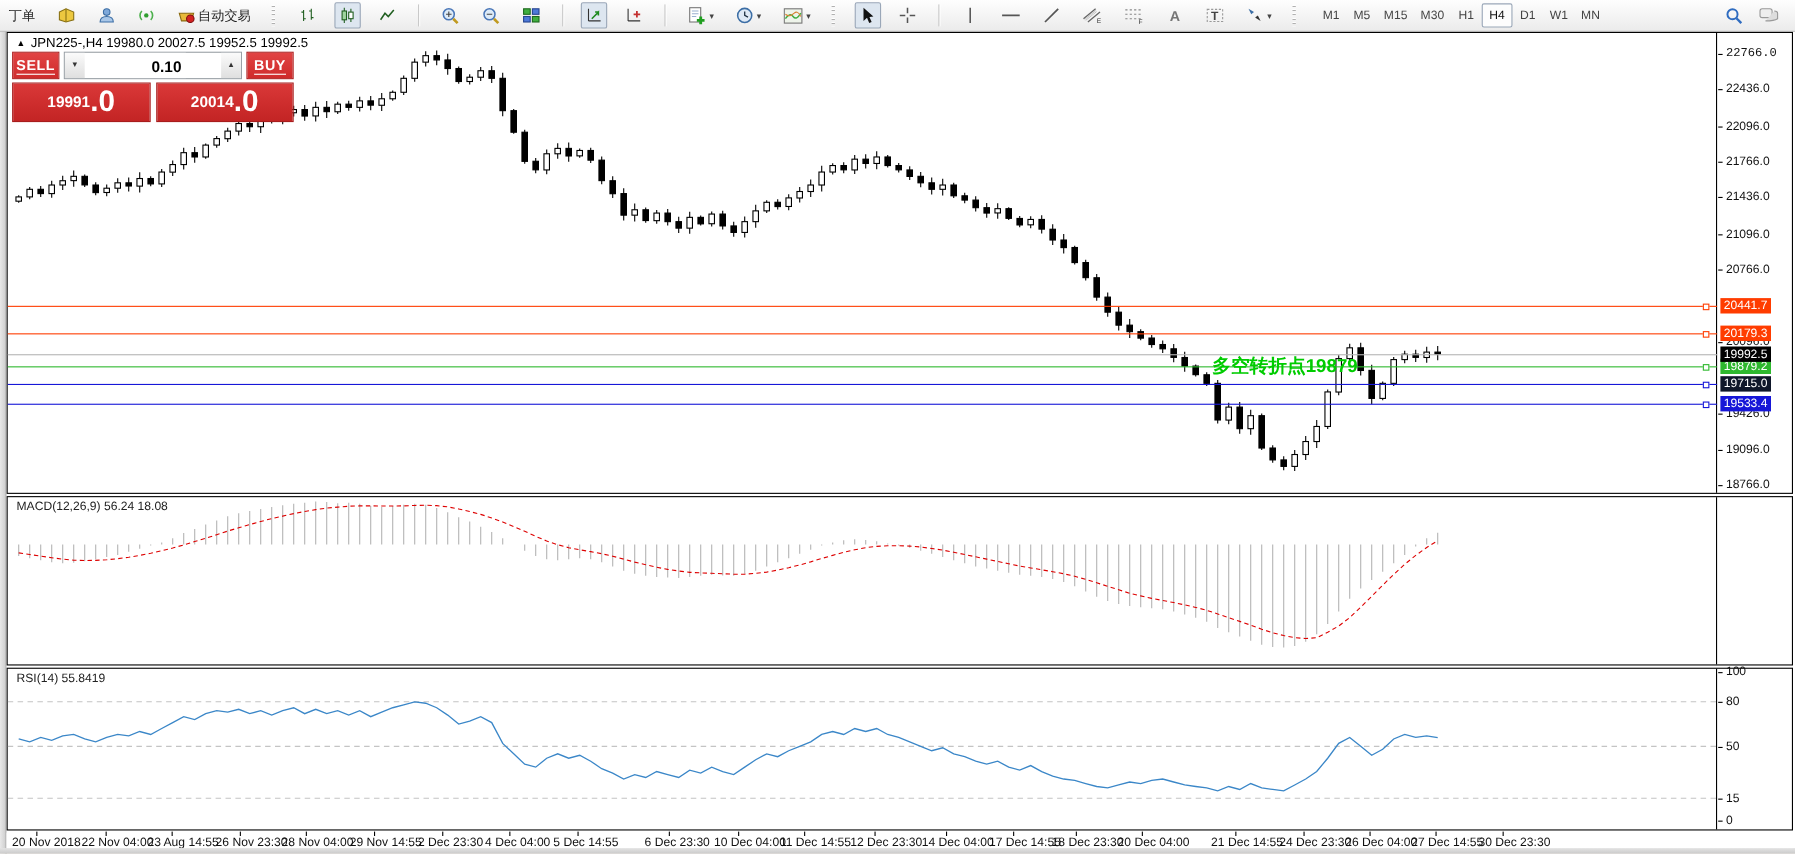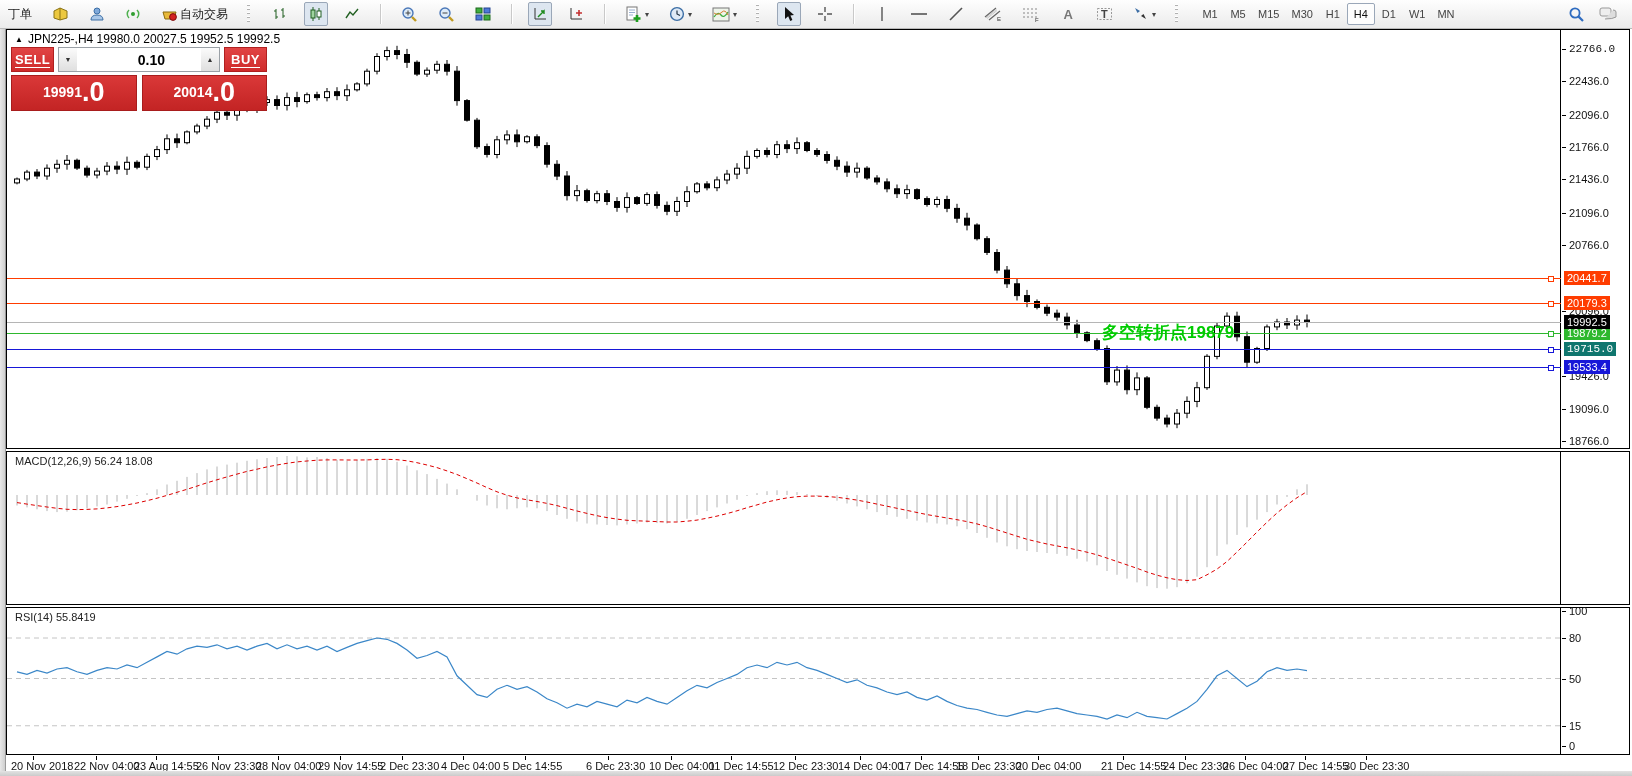--- a/index.html
+++ b/index.html
@@ -595,7 +595,7 @@
           <div class="price-badge" style="top: 241px; background: rgb(255, 60, 0);">20441.7</div>
           <div class="price-badge" style="top: 266px; background: rgb(255, 60, 0);">20179.3</div>
           <div class="price-badge" style="top: 296px; background: rgb(46, 184, 46);">19879.2</div>
-          <div class="price-badge" style="top: 312px; background: #0f766e; font-family: Liberation Mono, monospace;">19715.0</div>
+          <div class="price-badge" style="top: 312px; background: #0f172a;">19715.0</div>
           <div class="price-badge" style="top: 330px; background: rgb(23, 23, 216);">19533.4</div>
           <div class="price-badge" style="top: 285px; background: rgb(0, 0, 0);">19992.5</div>
         </div>

